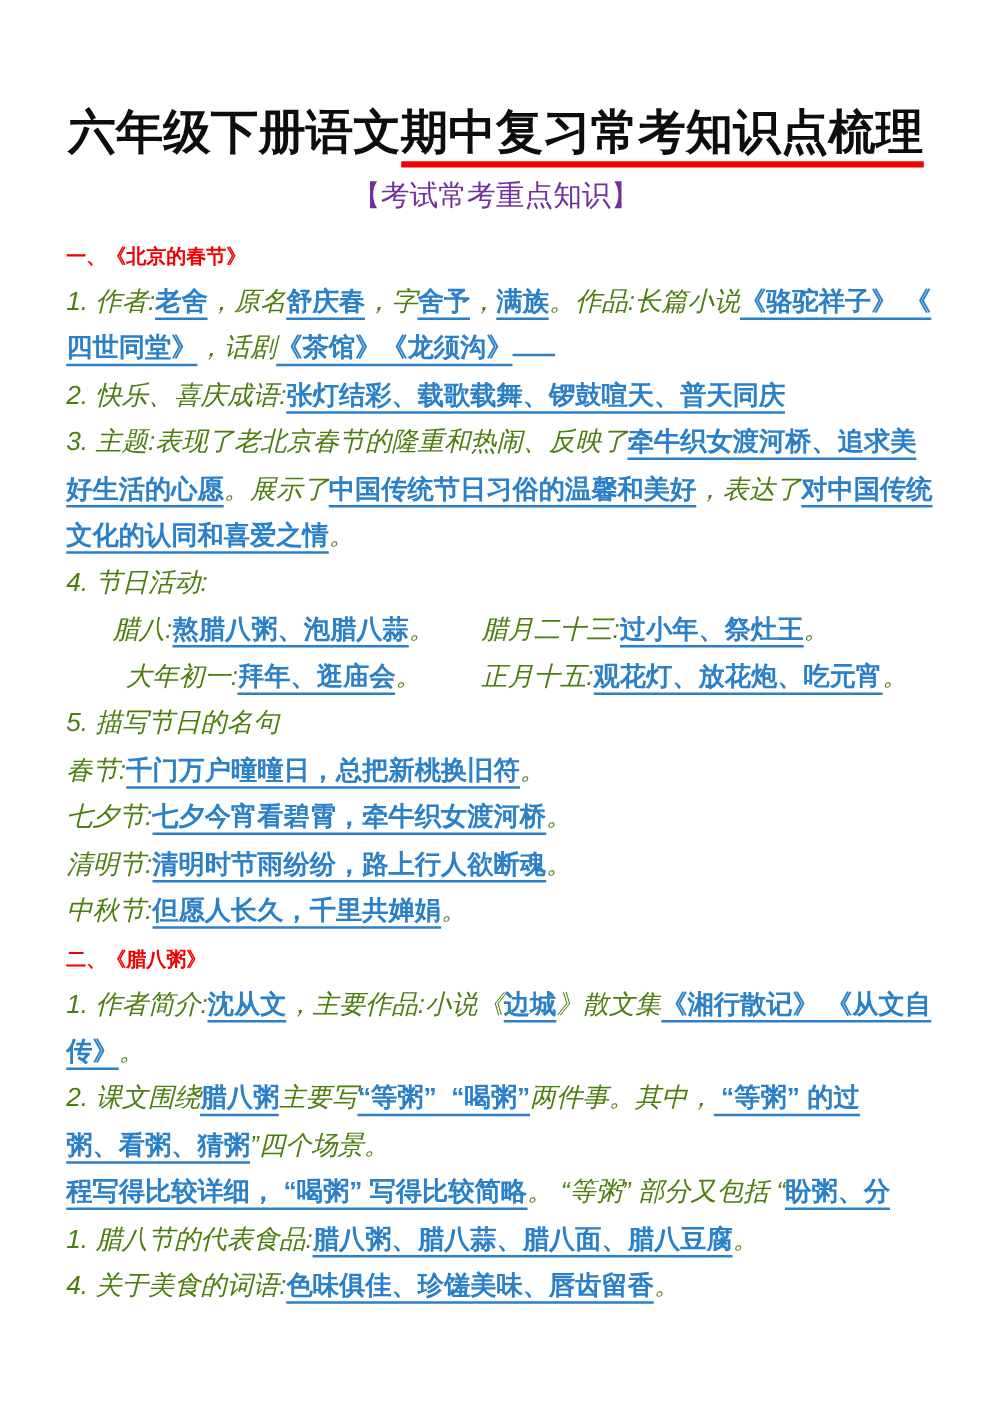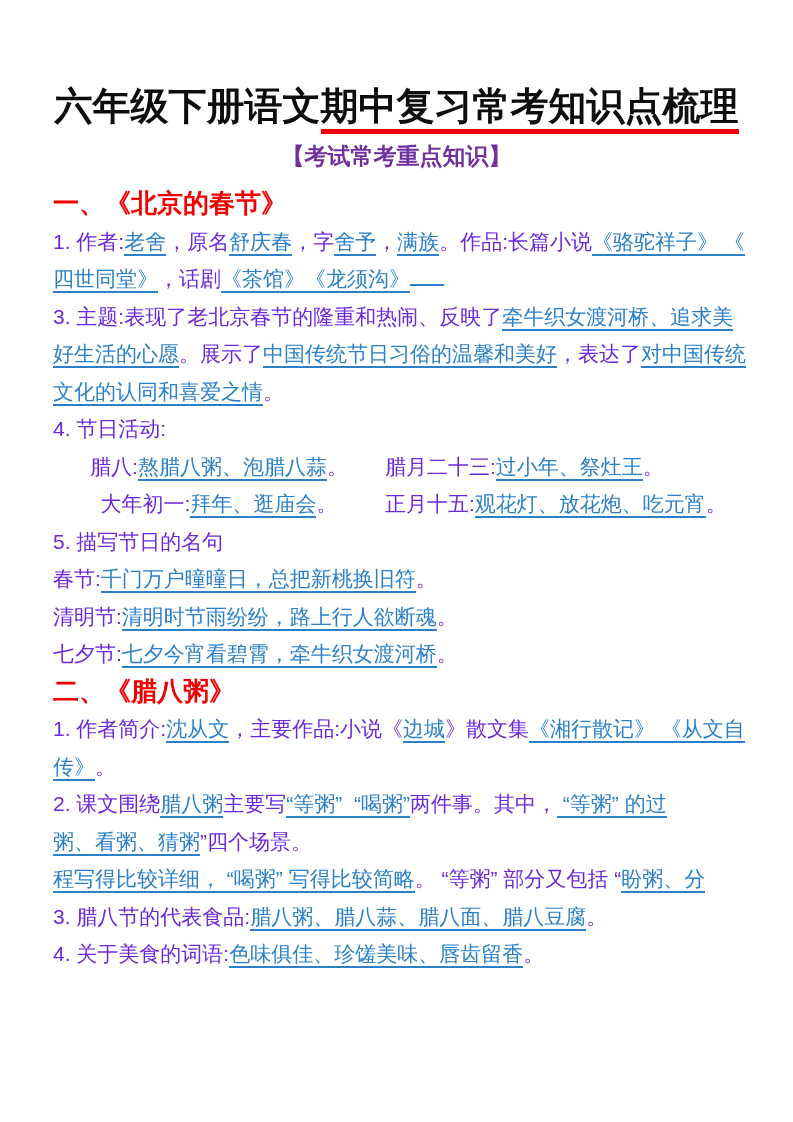--- a/index.html
+++ b/index.html
@@ -15,7 +15,7 @@
   }
   .title-u{border-bottom:5px solid var(--red,#f20000);padding-bottom:2px;}
   .subtitle{
-    text-align:center;font-size:23px;font-weight:bold;line-height:31px;
+    text-align:center;font-size:23px;font-weight:normal;line-height:31px;
     color:var(--purple,#7030a0);margin-top:11px;
   }
   .content{margin:13px 48px 0 53px;font-size:21px;}

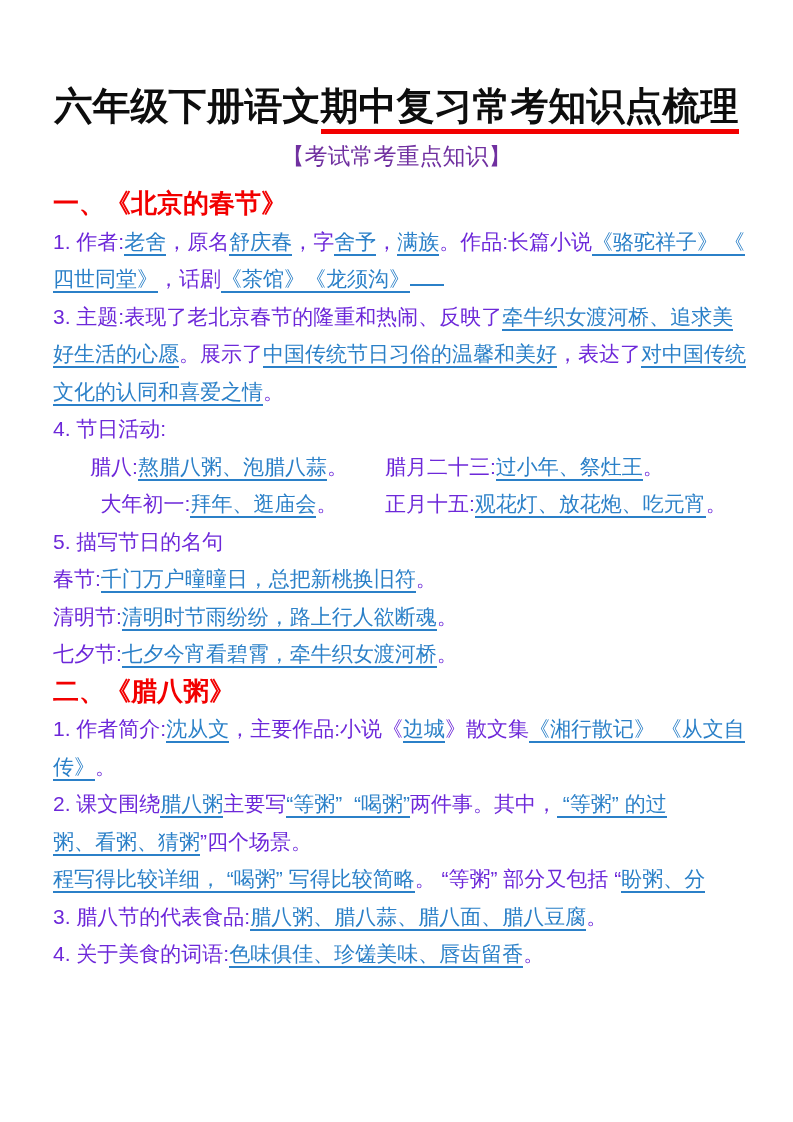--- a/index.html
+++ b/index.html
@@ -25,7 +25,7 @@
     color:var(--blue,#2b80c8);font-weight:normal;
     border-bottom:2.5px solid var(--blue,#2b80c8);padding-bottom:1px;
   }
-  .seg-r{color:var(--red,#f20000);font-weight:bold;font-size:26px;}
+  .seg-r{color:var(--red,#f20000);font-weight:bold;font-size:16px;}
   .blank{display:inline-block;height:1em;}
   .col-left{display:inline-block;width:332px;text-align:center;}
 </style>

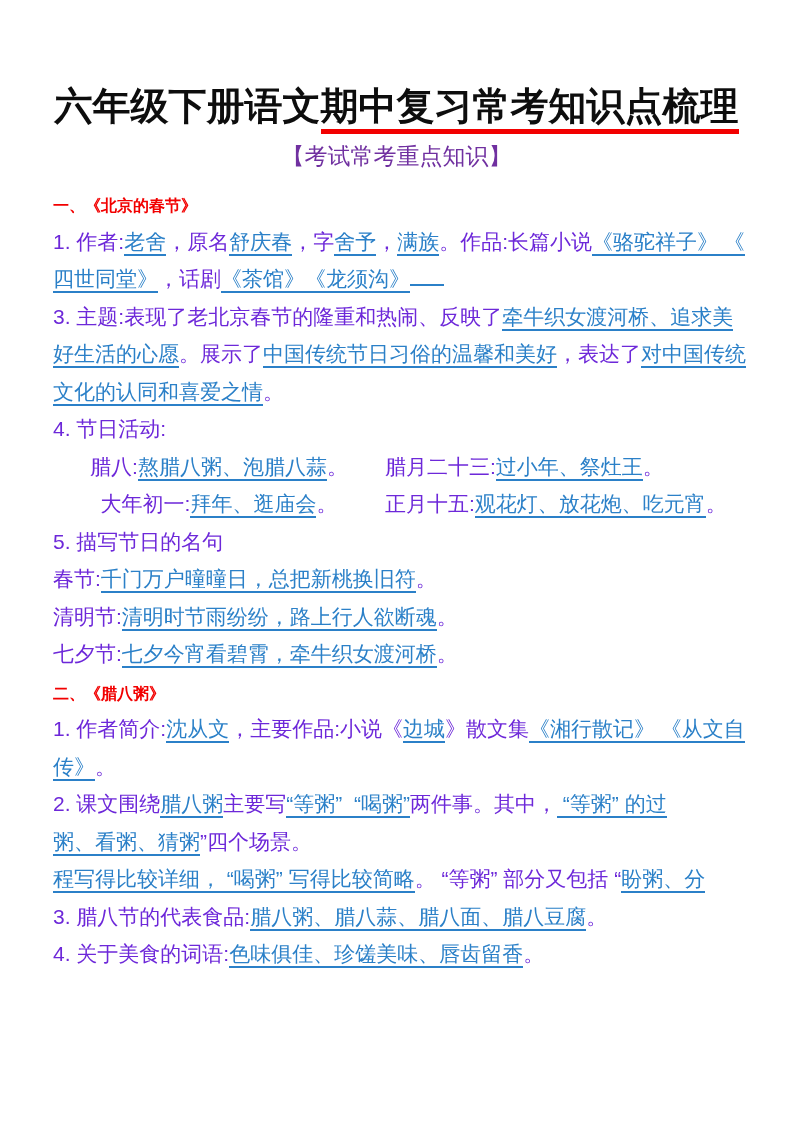--- a/index.html
+++ b/index.html
@@ -20,7 +20,7 @@
   }
   .content{margin:13px 48px 0 53px;font-size:21px;}
   .line{height:37.5px;line-height:37.5px;white-space:nowrap;}
-  .seg-k{color:#6d28d9;}
+  .seg-k{color:#4d7c0f;font-style:italic;}
   .seg-b{
     color:var(--blue,#2b80c8);font-weight:normal;
     border-bottom:2.5px solid var(--blue,#2b80c8);padding-bottom:1px;

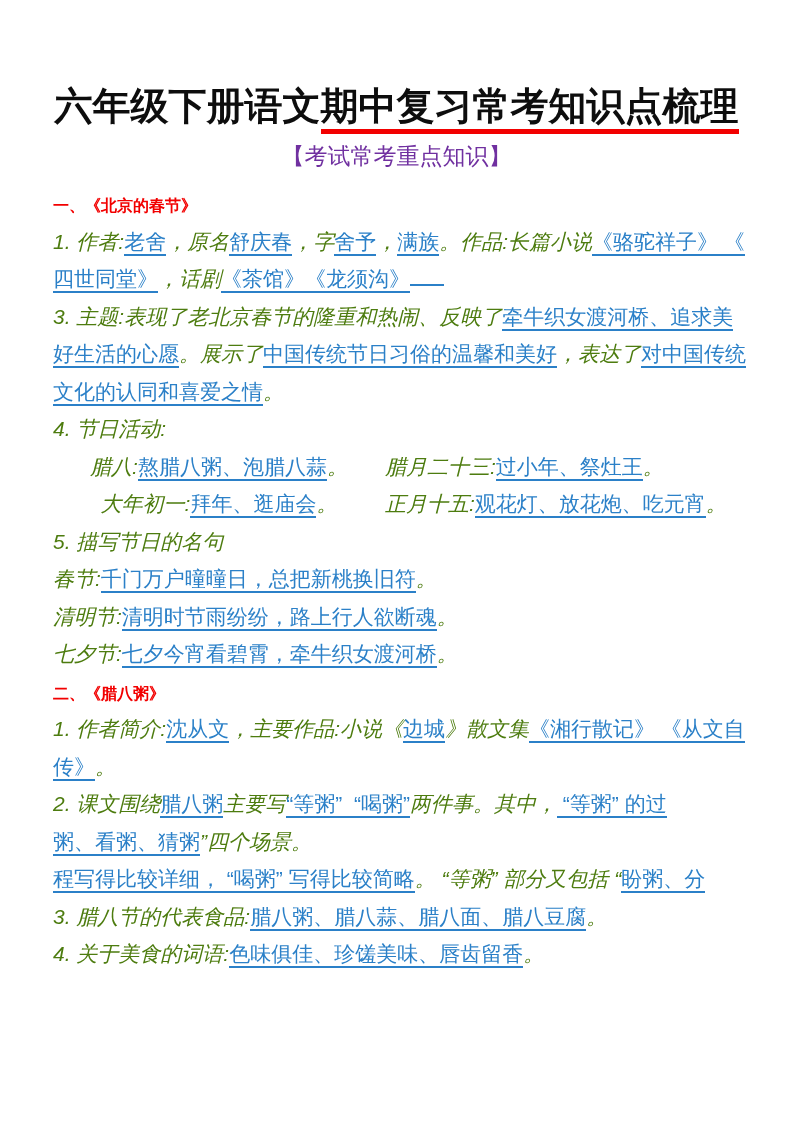--- a/index.html
+++ b/index.html
@@ -22,7 +22,7 @@
   .line{height:37.5px;line-height:37.5px;white-space:nowrap;}
   .seg-k{color:#4d7c0f;font-style:italic;}
   .seg-b{
-    color:var(--blue,#2b80c8);font-weight:normal;
+    color:var(--blue,#2b80c8);font-weight:bold;
     border-bottom:2.5px solid var(--blue,#2b80c8);padding-bottom:1px;
   }
   .seg-r{color:var(--red,#f20000);font-weight:bold;font-size:16px;}

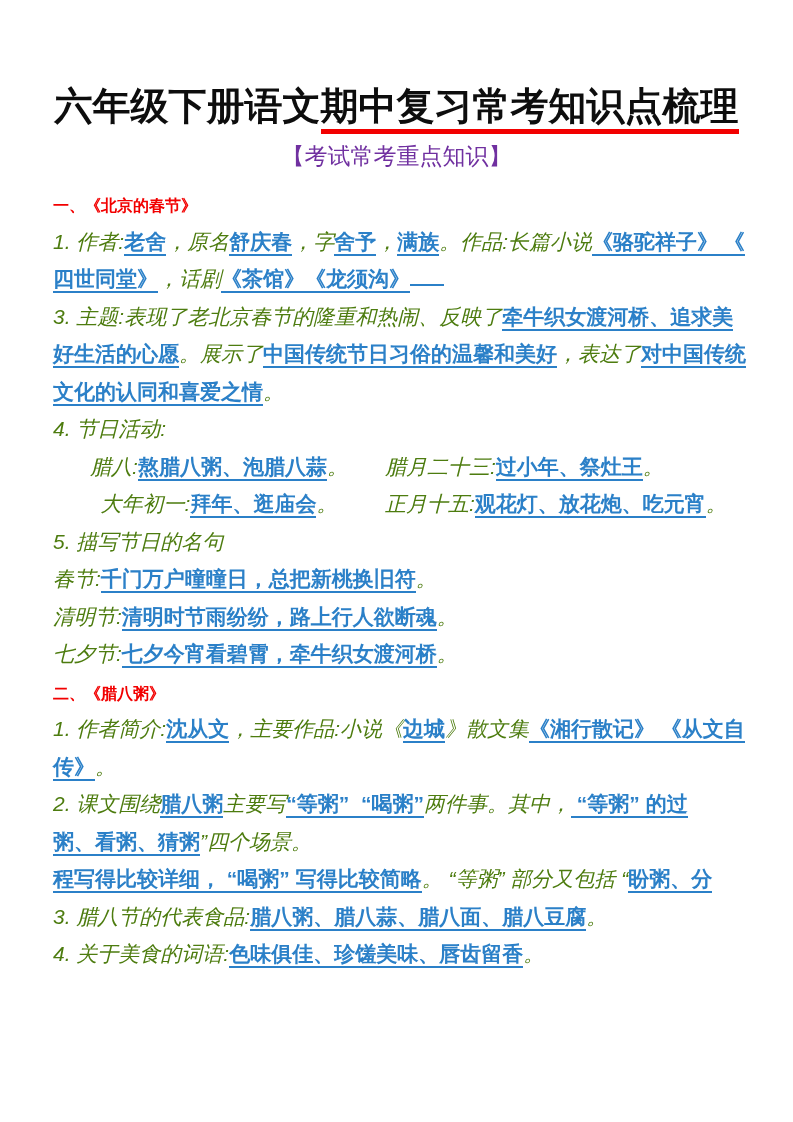--- a/index.html
+++ b/index.html
@@ -39,6 +39,7 @@
       <div class="line"><span class="seg-r">一、《北京的春节》</span></div>
       <div class="line"><span class="seg-k">1. 作者:</span><span class="seg-b">老舍</span><span class="seg-k">，原名</span><span class="seg-b">舒庆春</span><span class="seg-k">，字</span><span class="seg-b">舍予</span><span class="seg-k">，</span><span class="seg-b">满族</span><span class="seg-k">。作品:长篇小说</span><span class="seg-b">《骆驼祥子》&nbsp;《</span></div>
       <div class="line"><span class="seg-b">四世同堂》</span><span class="seg-k">，话剧</span><span class="seg-b">《茶馆》《龙须沟》</span><span class="seg-b blank" style="width: 34px;"></span></div>
+      <div class="line"><span class="seg-k">2. 快乐、喜庆成语:</span><span class="seg-b">张灯结彩、载歌载舞、锣鼓喧天、普天同庆</span></div>
       <div class="line"><span class="seg-k">3. 主题:表现了老北京春节的隆重和热闹、反映了</span><span class="seg-b">牵牛织女渡河桥、追求美</span></div>
       <div class="line"><span class="seg-b">好生活的心愿</span><span class="seg-k">。展示了</span><span class="seg-b">中国传统节日习俗的温馨和美好</span><span class="seg-k">，表达了</span><span class="seg-b">对中国传统</span></div>
       <div class="line"><span class="seg-b">文化的认同和喜爱之情</span><span class="seg-k">。</span></div>

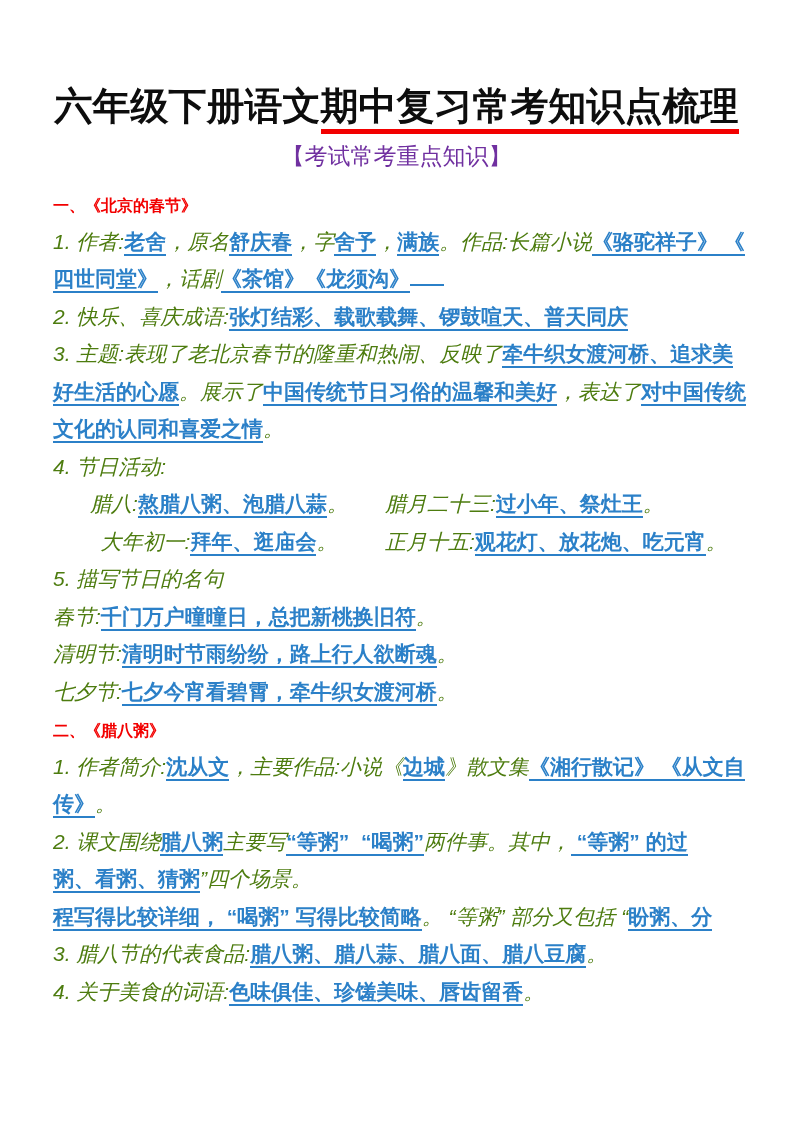--- a/index.html
+++ b/index.html
@@ -48,8 +48,8 @@
       <div class="line"><span class="col-left"><span class="seg-k">大年初一:</span><span class="seg-b">拜年、逛庙会</span><span class="seg-k">。</span></span><span class="seg-k">正月十五:</span><span class="seg-b">观花灯、放花炮、吃元宵</span><span class="seg-k">。</span></div>
       <div class="line"><span class="seg-k">5. 描写节日的名句</span></div>
       <div class="line"><span class="seg-k">春节:</span><span class="seg-b">千门万户曈曈日，总把新桃换旧符</span><span class="seg-k">。</span></div>
+      <div class="line"><span class="seg-k">七夕节:</span><span class="seg-b">七夕今宵看碧霄，牵牛织女渡河桥</span><span class="seg-k">。</span></div>
       <div class="line"><span class="seg-k">清明节:</span><span class="seg-b">清明时节雨纷纷，路上行人欲断魂</span><span class="seg-k">。</span></div>
-      <div class="line"><span class="seg-k">七夕节:</span><span class="seg-b">七夕今宵看碧霄，牵牛织女渡河桥</span><span class="seg-k">。</span></div>
       <div class="line"><span class="seg-r">二、《腊八粥》</span></div>
       <div class="line"><span class="seg-k">1. 作者简介:</span><span class="seg-b">沈从文</span><span class="seg-k">，主要作品:小说《</span><span class="seg-b">边城</span><span class="seg-k">》散文集</span><span class="seg-b">《湘行散记》&nbsp;《从文自</span></div>
       <div class="line"><span class="seg-b">传》</span><span class="seg-k">。</span></div>

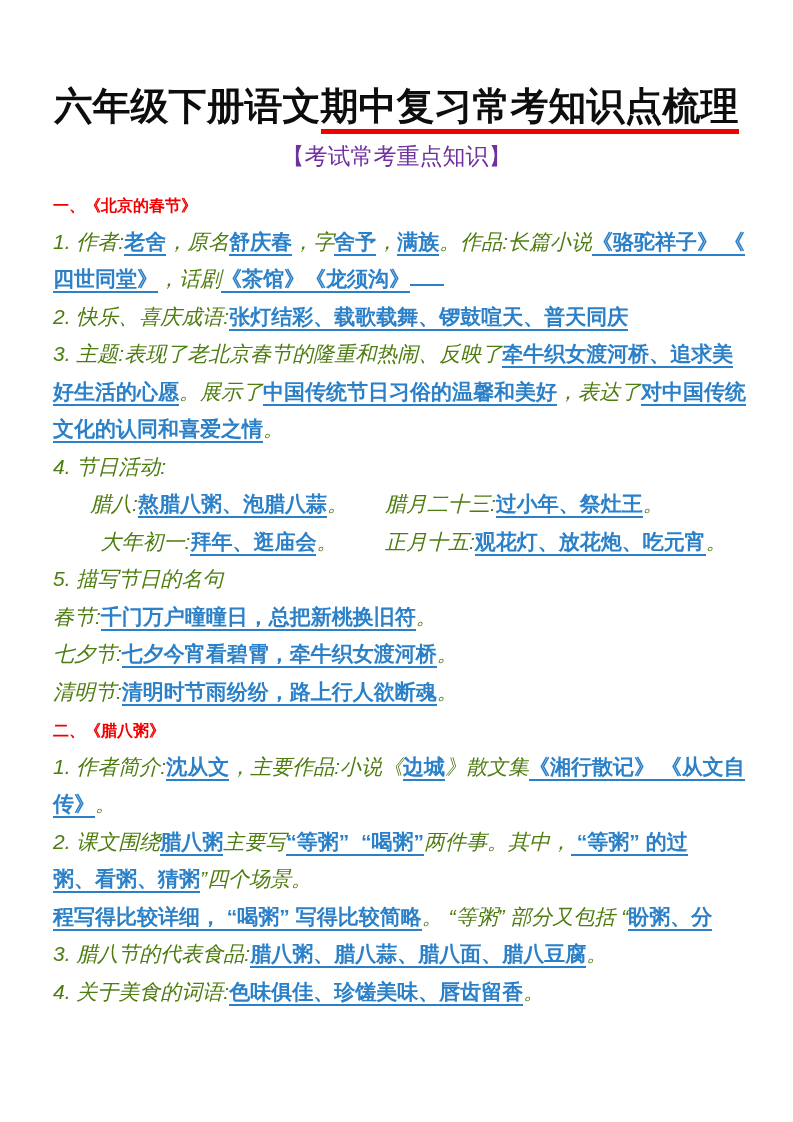--- a/index.html
+++ b/index.html
@@ -50,6 +50,7 @@
       <div class="line"><span class="seg-k">春节:</span><span class="seg-b">千门万户曈曈日，总把新桃换旧符</span><span class="seg-k">。</span></div>
       <div class="line"><span class="seg-k">七夕节:</span><span class="seg-b">七夕今宵看碧霄，牵牛织女渡河桥</span><span class="seg-k">。</span></div>
       <div class="line"><span class="seg-k">清明节:</span><span class="seg-b">清明时节雨纷纷，路上行人欲断魂</span><span class="seg-k">。</span></div>
+      <div class="line"><span class="seg-k">中秋节:</span><span class="seg-b">但愿人长久，千里共婵娟</span><span class="seg-k">。</span></div>
       <div class="line"><span class="seg-r">二、《腊八粥》</span></div>
       <div class="line"><span class="seg-k">1. 作者简介:</span><span class="seg-b">沈从文</span><span class="seg-k">，主要作品:小说《</span><span class="seg-b">边城</span><span class="seg-k">》散文集</span><span class="seg-b">《湘行散记》&nbsp;《从文自</span></div>
       <div class="line"><span class="seg-b">传》</span><span class="seg-k">。</span></div>

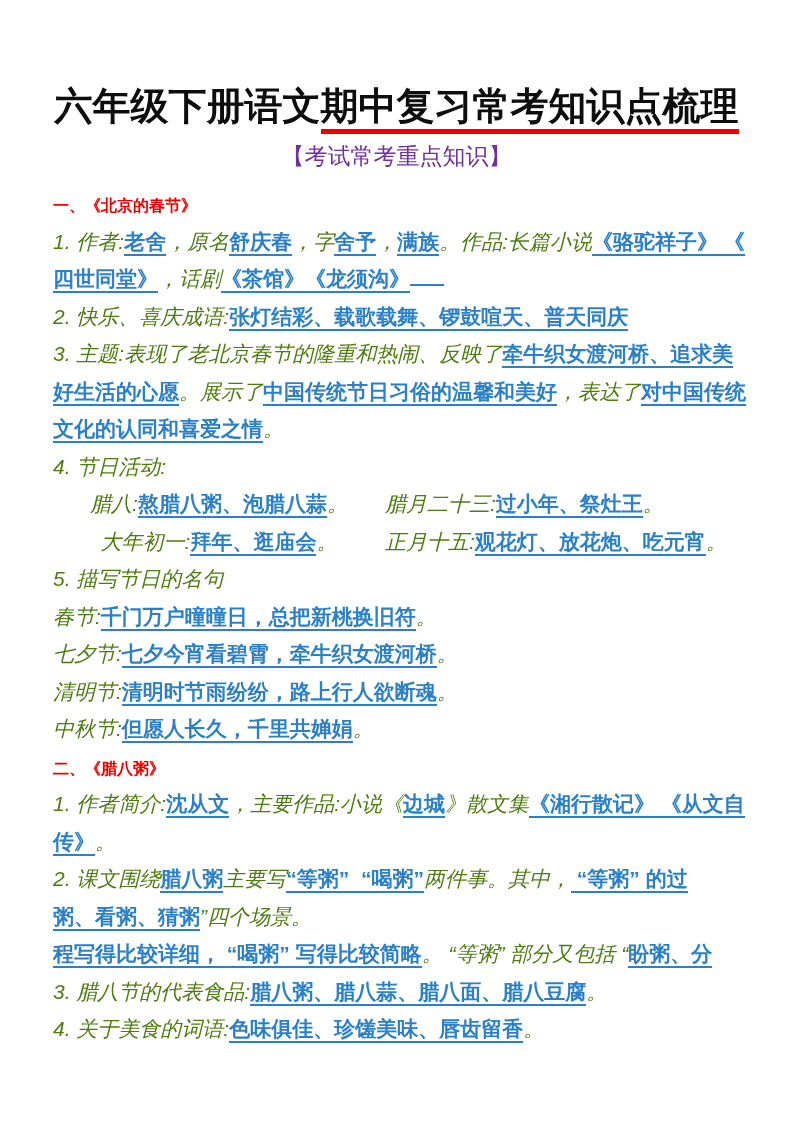--- a/index.html
+++ b/index.html
@@ -57,7 +57,7 @@
       <div class="line"><span class="seg-k">2. 课文围绕</span><span class="seg-b">腊八粥</span><span class="seg-k">主要写</span><span class="seg-b">“等粥”&nbsp;&nbsp;“喝粥”</span><span class="seg-k">两件事。其中，</span><span class="seg-b">&nbsp;“等粥”&nbsp;的过</span></div>
       <div class="line"><span class="seg-b">粥、看粥、猜粥</span><span class="seg-k">”四个场景。</span></div>
       <div class="line"><span class="seg-b">程写得比较详细，&nbsp;“喝粥”&nbsp;写得比较简略</span><span class="seg-k">。&nbsp;“等粥”&nbsp;部分又包括&nbsp;“</span><span class="seg-b">盼粥、分</span></div>
-      <div class="line"><span class="seg-k">3. 腊八节的代表食品:</span><span class="seg-b">腊八粥、腊八蒜、腊八面、腊八豆腐</span><span class="seg-k">。</span></div>
+      <div class="line"><span class="seg-k">1. 腊八节的代表食品:</span><span class="seg-b">腊八粥、腊八蒜、腊八面、腊八豆腐</span><span class="seg-k">。</span></div>
       <div class="line"><span class="seg-k">4. 关于美食的词语:</span><span class="seg-b">色味俱佳、珍馐美味、唇齿留香</span><span class="seg-k">。</span></div>
     </div>
 </div>

